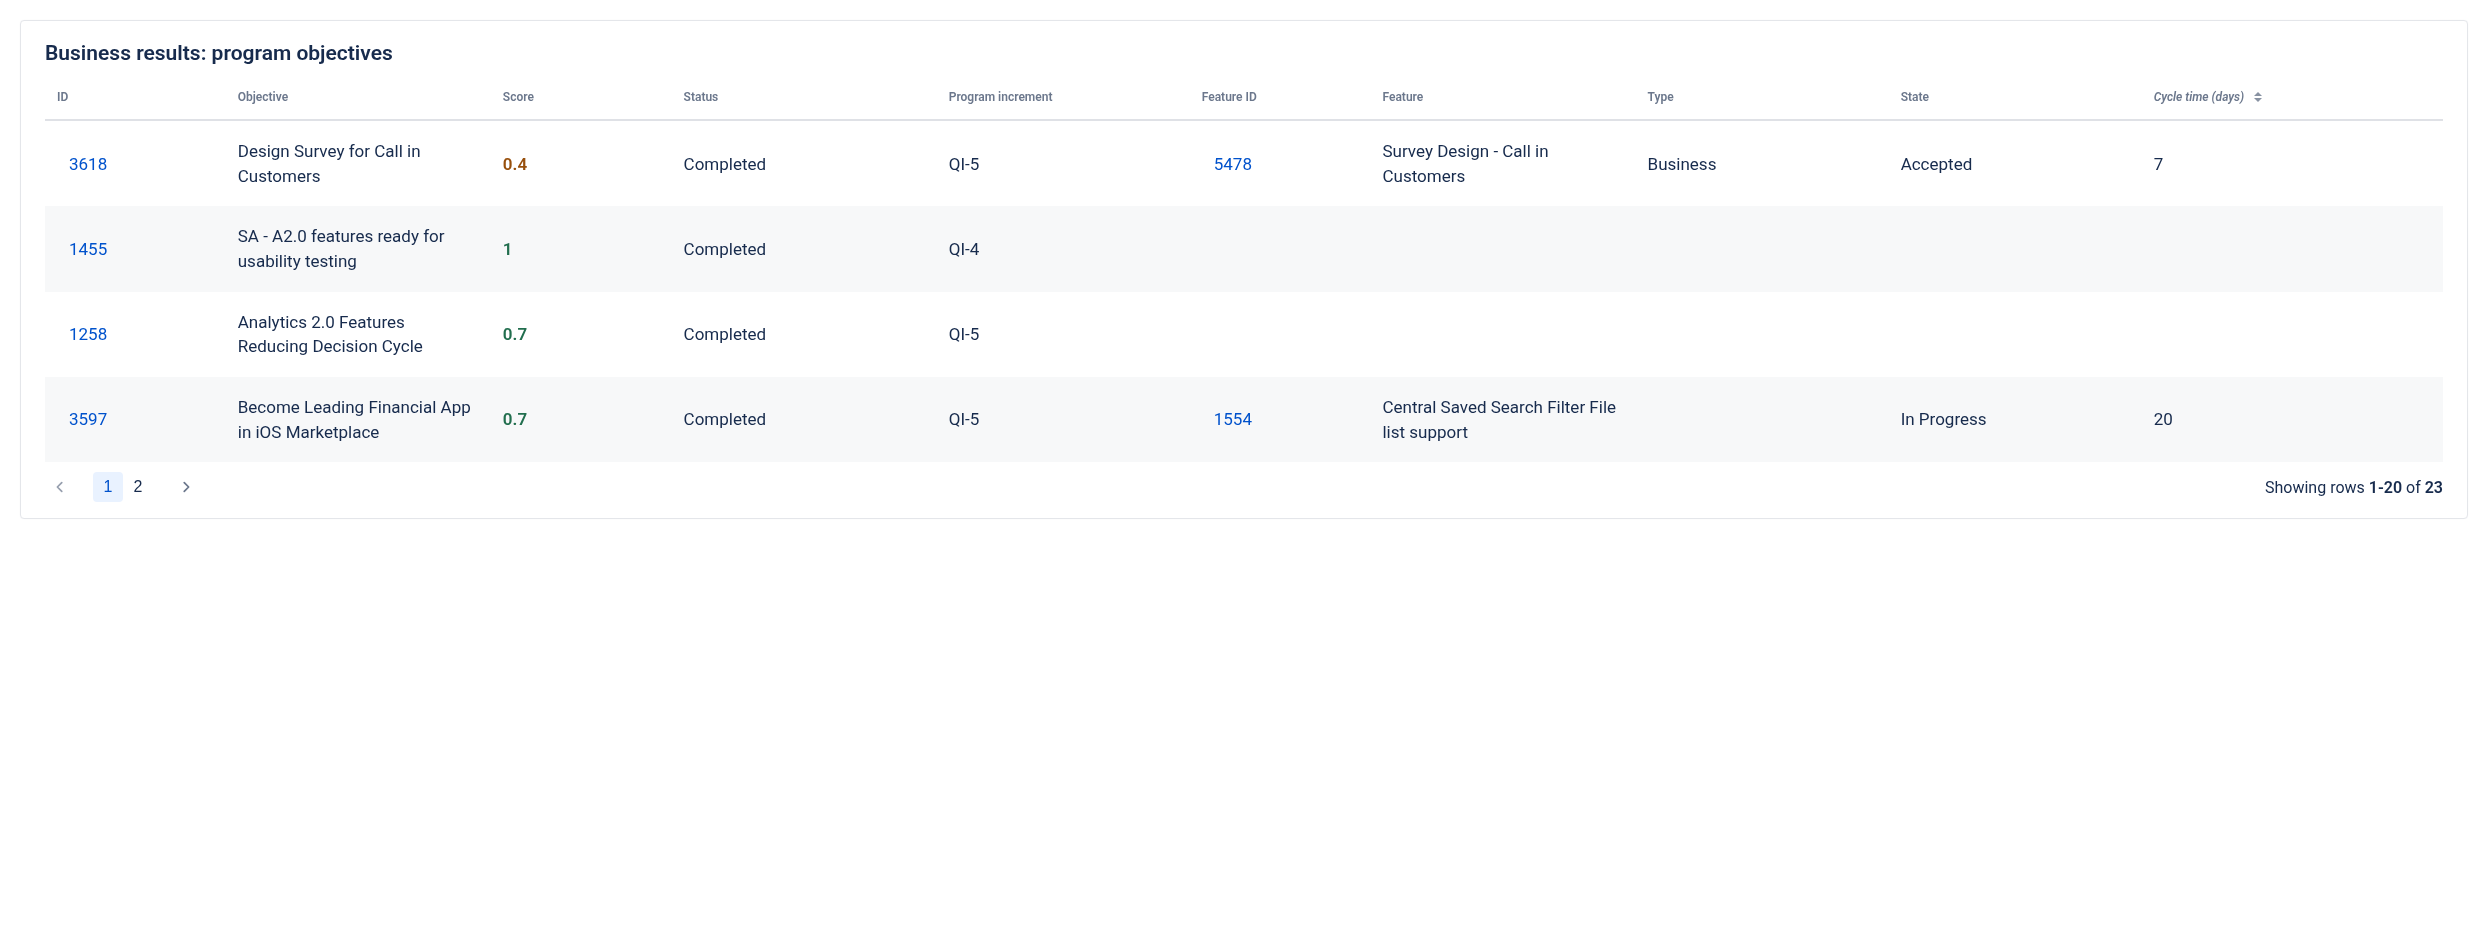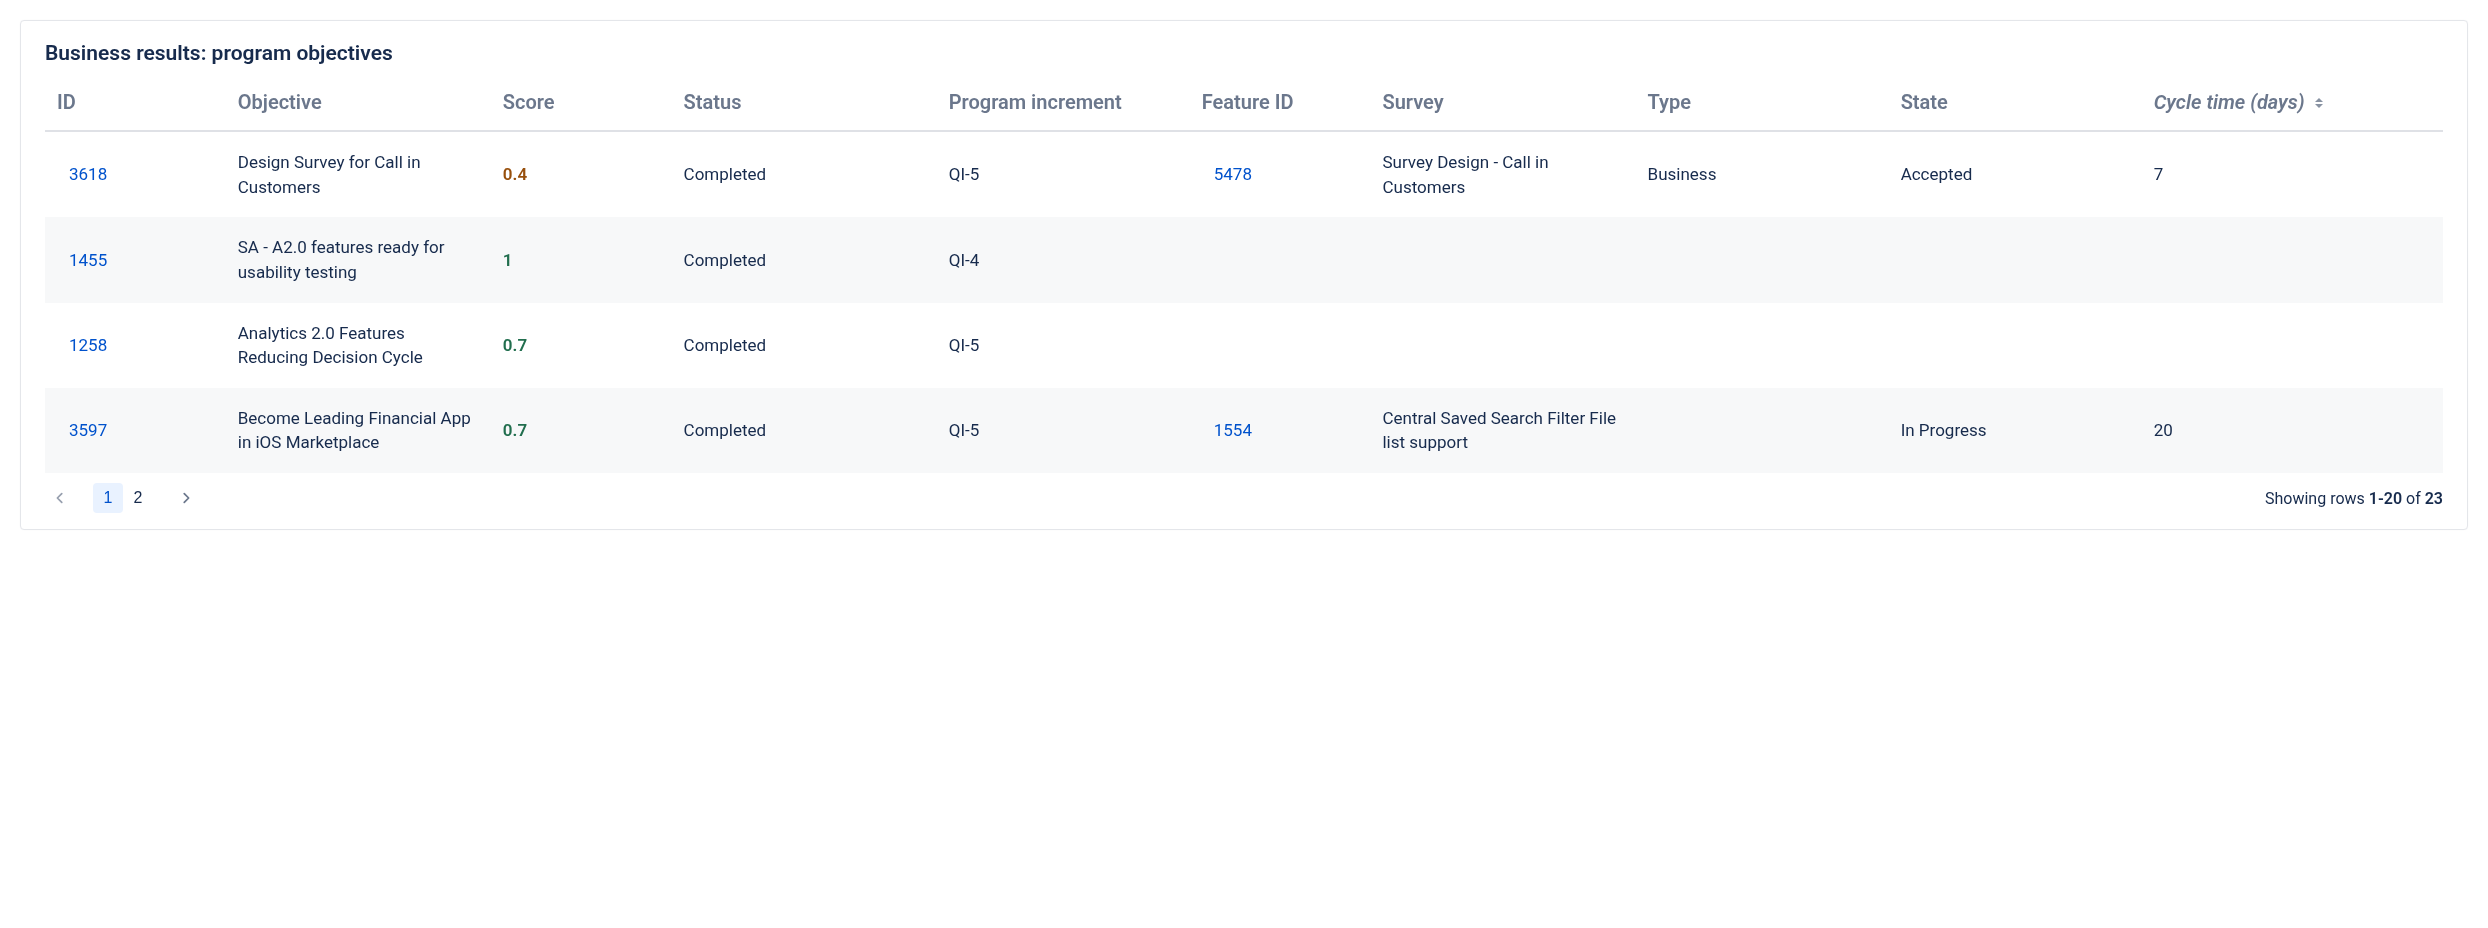--- a/index.html
+++ b/index.html
@@ -40,7 +40,7 @@
   thead th {
     text-align: left;
     font-weight: 600;
-    font-size: 20px;
+    font-size: 12px;
     color: var(--text-subtle);
     padding: 10px 12px 14px;
     border-bottom: 2px solid var(--border);

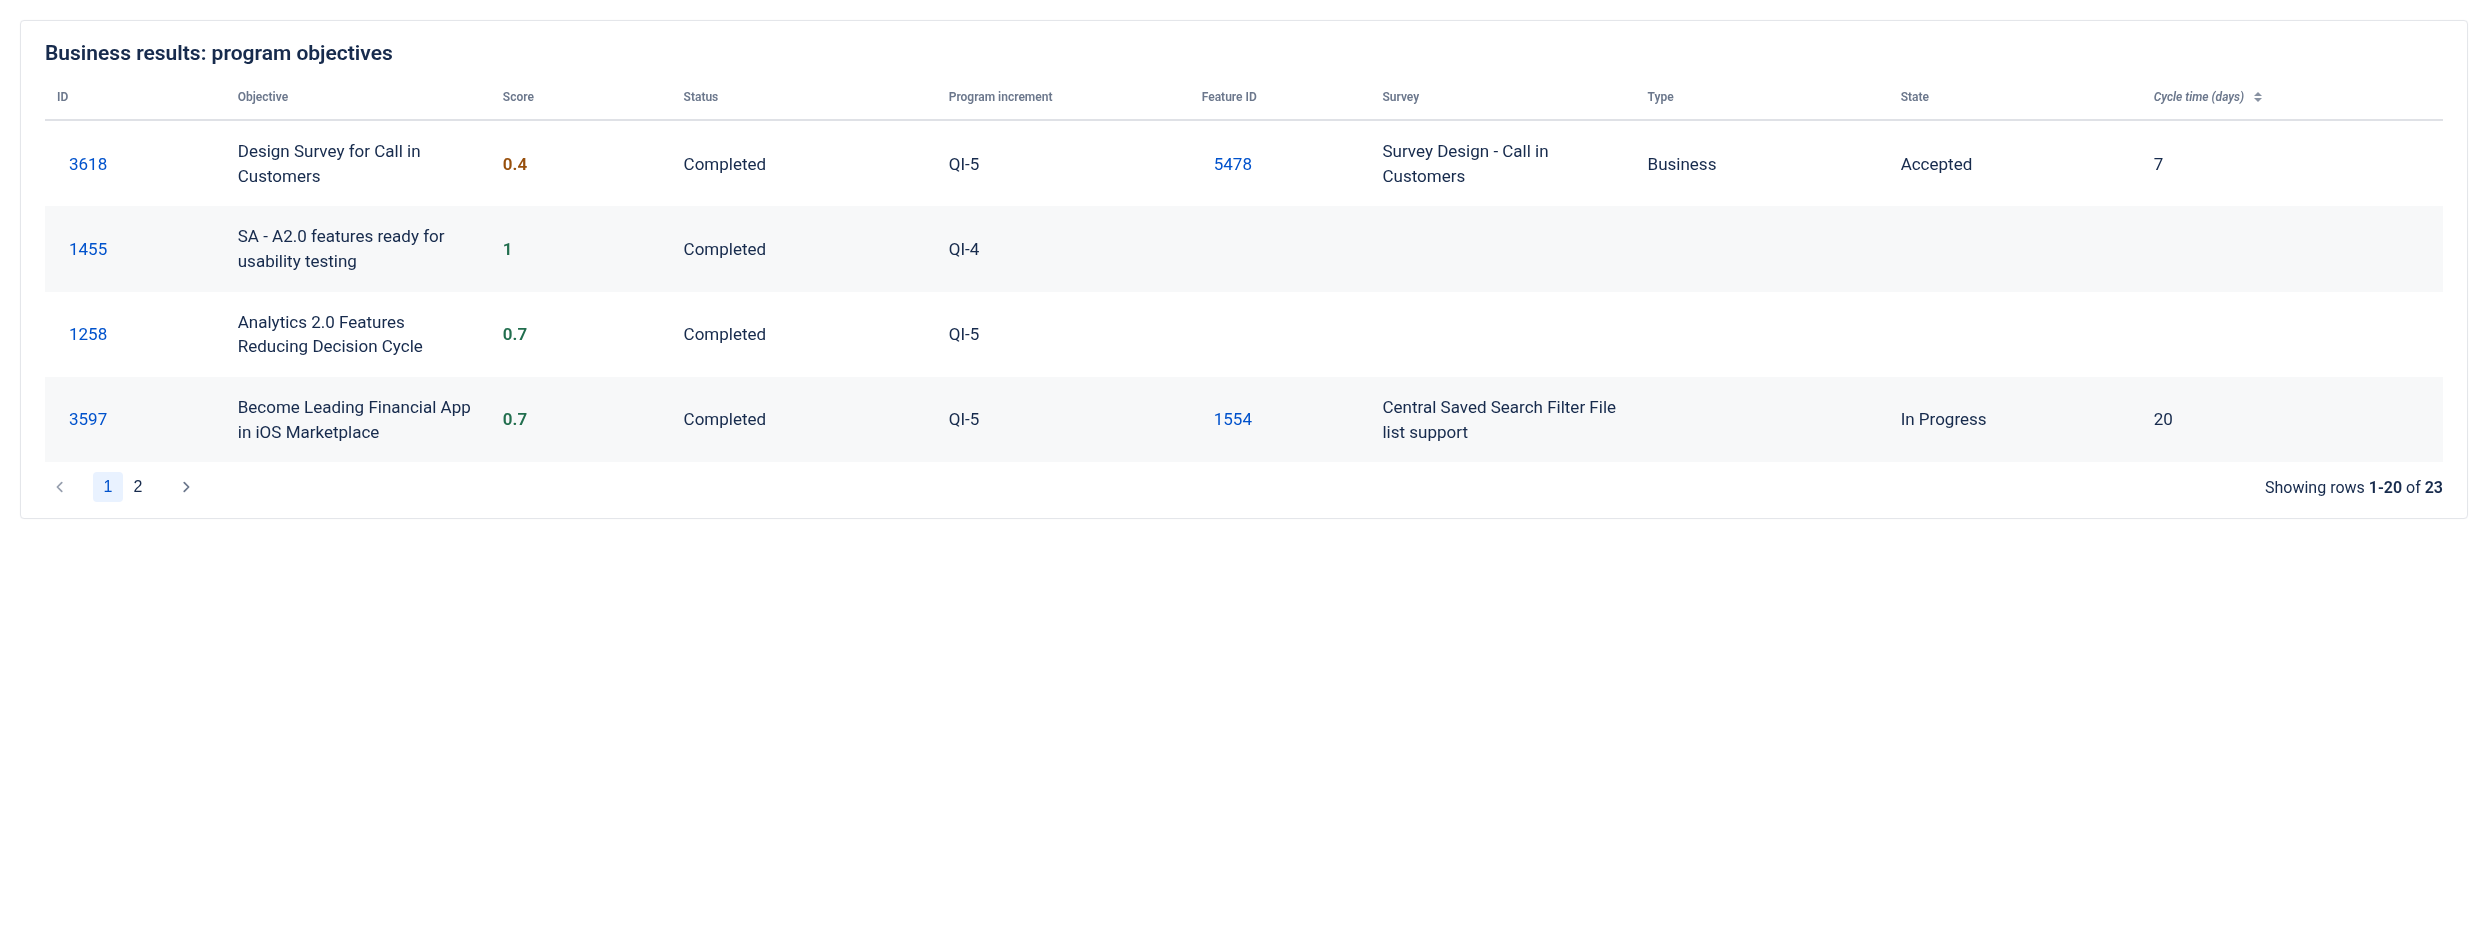--- a/index.html
+++ b/index.html
@@ -148,7 +148,7 @@
         <th>Status</th>
         <th>Program increment</th>
         <th>Feature ID</th>
-        <th>Survey</th>
+        <th>Feature</th>
         <th>Type</th>
         <th>State</th>
         <th class="sortable">

